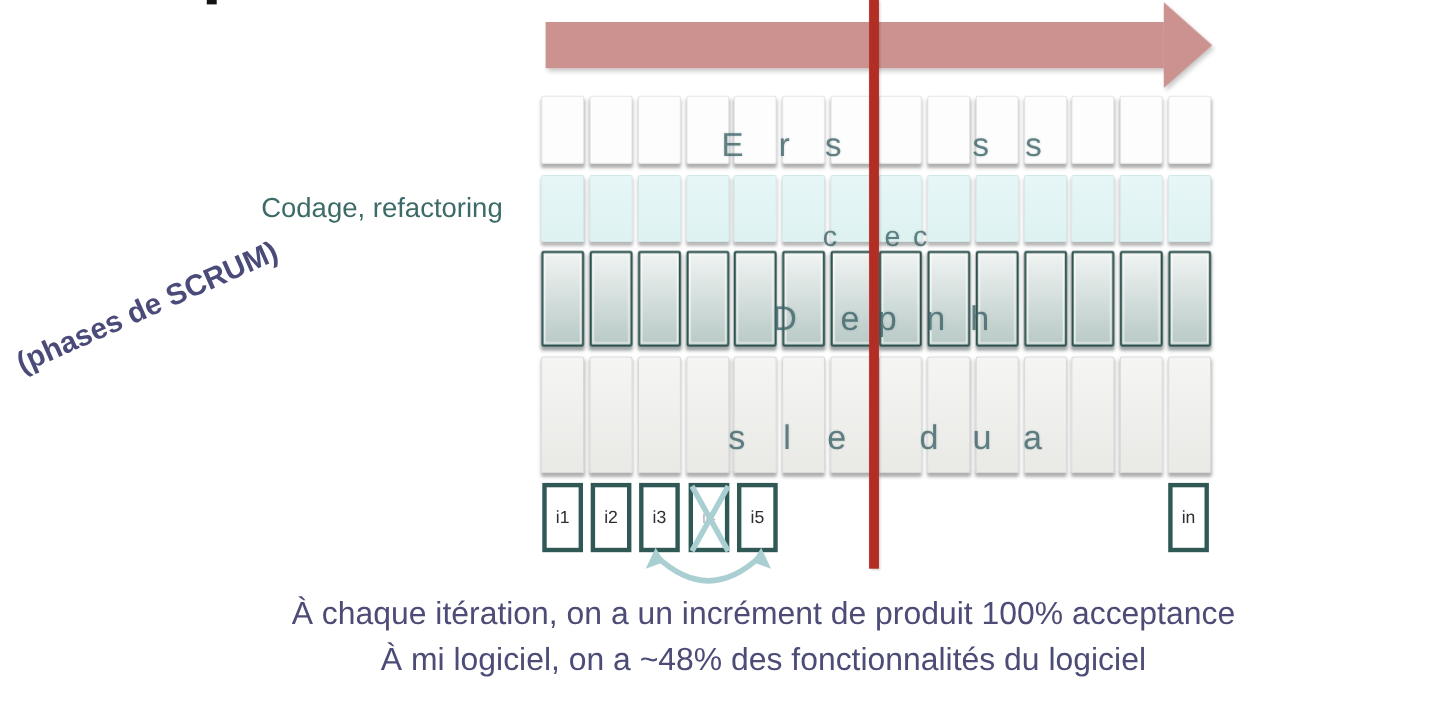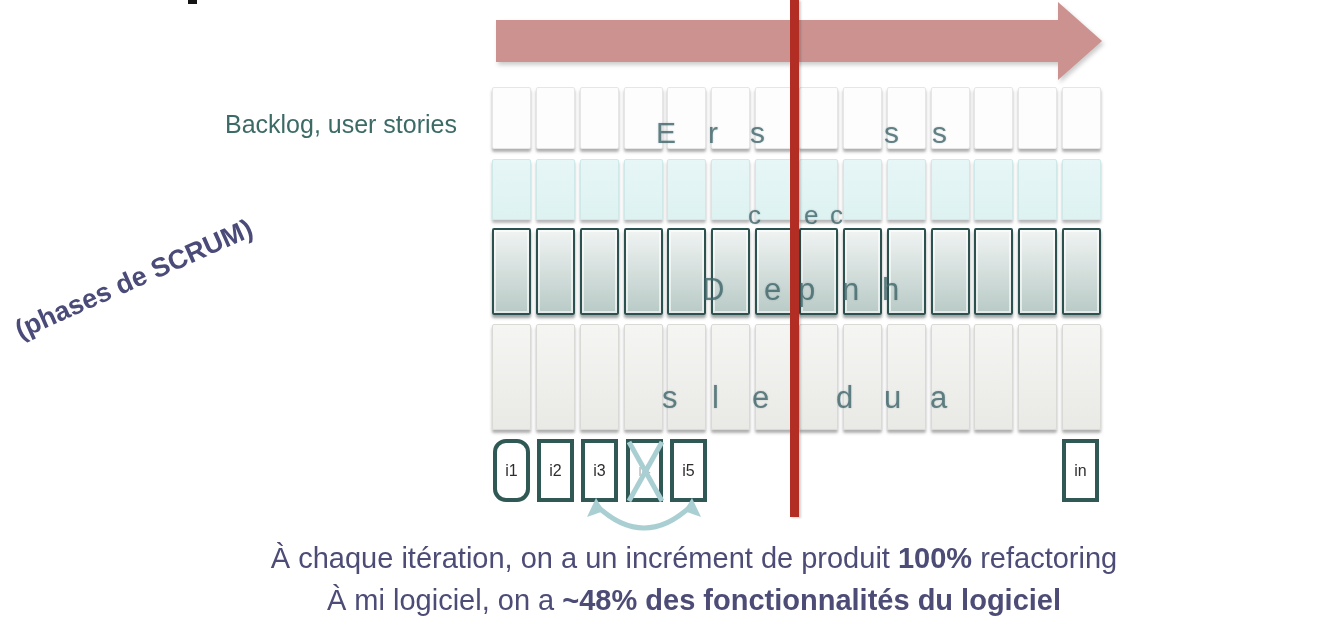--- a/index.html
+++ b/index.html
@@ -158,7 +158,6 @@
       <span class="frag" style="left: 930px; top: 380px; font-size: 31px;">a</span>
     </div>
 
-  <div class="row-label" style="top:110px">Backlog, user stories</div>
 
   <div class="abs" id="rotated-label">(phases de SCRUM)</div>
 

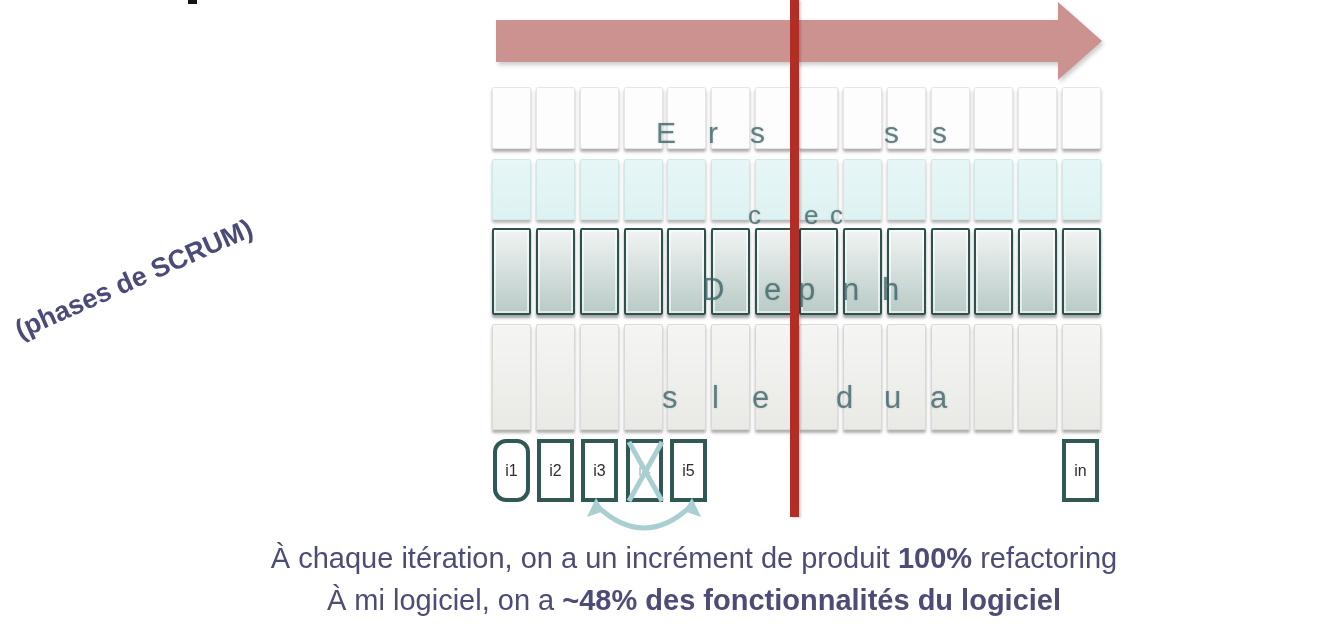--- a/index.html
+++ b/index.html
@@ -158,6 +158,7 @@
       <span class="frag" style="left: 930px; top: 380px; font-size: 31px;">a</span>
     </div>
 
+  <div class="row-label" style="top:175px">Codage, refactoring</div>
 
   <div class="abs" id="rotated-label">(phases de SCRUM)</div>
 

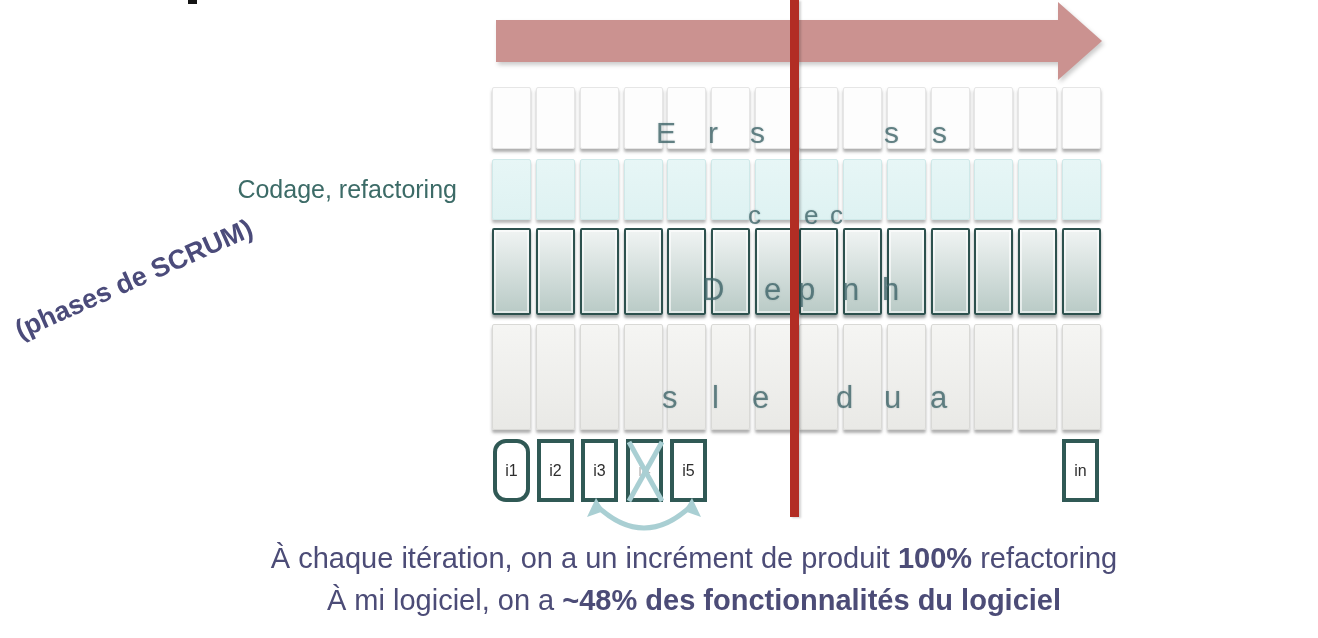--- a/index.html
+++ b/index.html
@@ -163,7 +163,7 @@
   <div class="abs" id="rotated-label">(phases de SCRUM)</div>
 
   <div id="iterations-layer">
-      <div class="iter-box" style="left: 493px; border-radius: 13px;">
+      <div class="iter-box" style="left: 493px;">
         <div class="lbl">i1</div>
       </div>
       <div class="iter-box" style="left: 537px;">

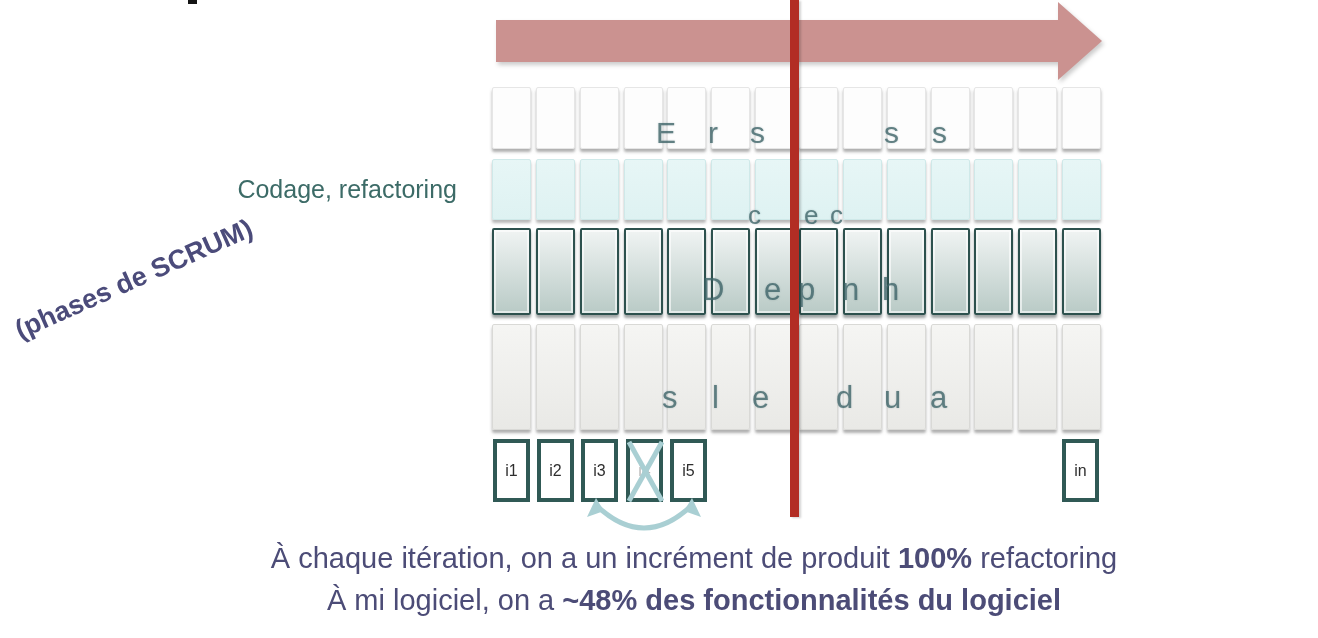--- a/index.html
+++ b/index.html
@@ -62,7 +62,7 @@
   
   #captions{left:70px;top:537px;width:1248px;text-align:center;color:var(--purple);
     font-size:29px;line-height:42px;}
-  #captions b{font-weight:bold;margin-top:16px;}
+  #captions b{font-weight:normal;margin-top:16px;}
 </style>
 </head>
 <body>

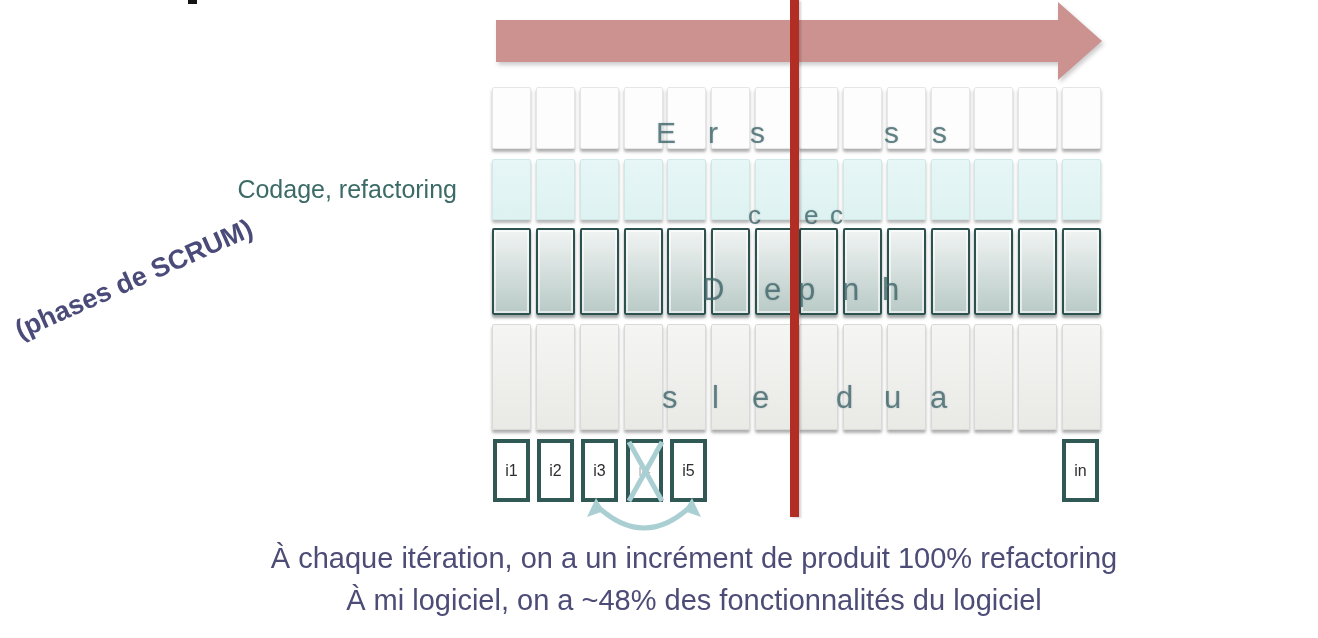--- a/index.html
+++ b/index.html
@@ -194,7 +194,7 @@
   </svg>
 
   <div class="abs" id="captions">
-    <div id="caption-line-1"><span>À chaque itération, on a un incrément de produit </span><b>100%</b><span> refactoring</span></div>
+    <div id="caption-line-1"><span>À chaque itération, on a un incrément de produit </span><b>100%</b><span> acceptance</span></div>
     <div id="caption-line-2"><span>À mi logiciel, on a </span><b>~48% des fonctionnalités du logiciel</b></div>
   </div>
 

